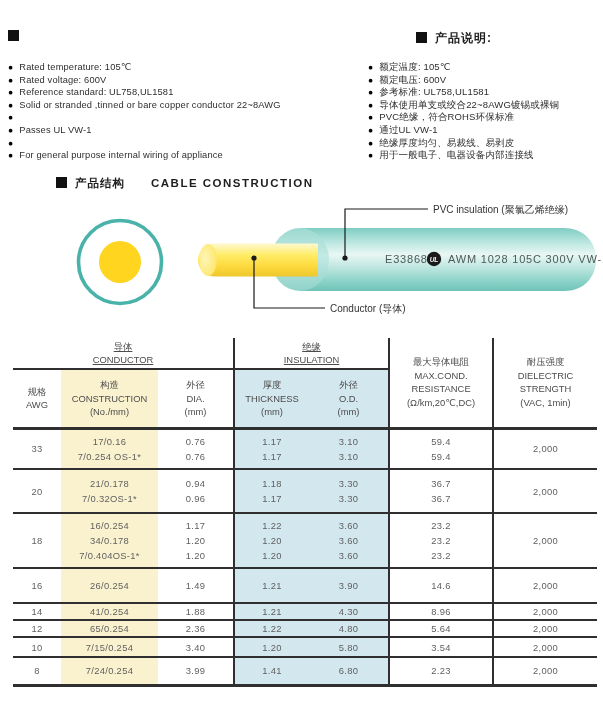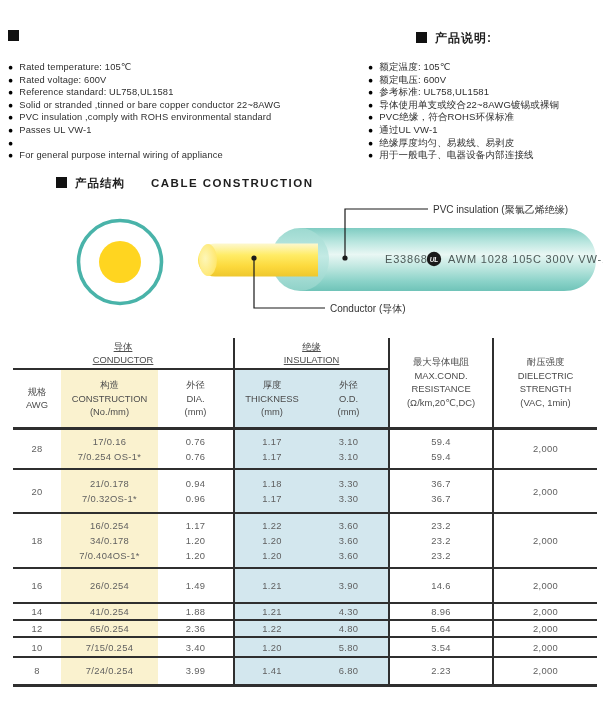--- a/index.html
+++ b/index.html
@@ -59,7 +59,6 @@
     </div>
   <div class="li">
       <span class="dot">●</span>
-      <span>PVC insulation ,comply with ROHS environmental standard</span>
     </div>
   <div class="li">
       <span class="dot">●</span>

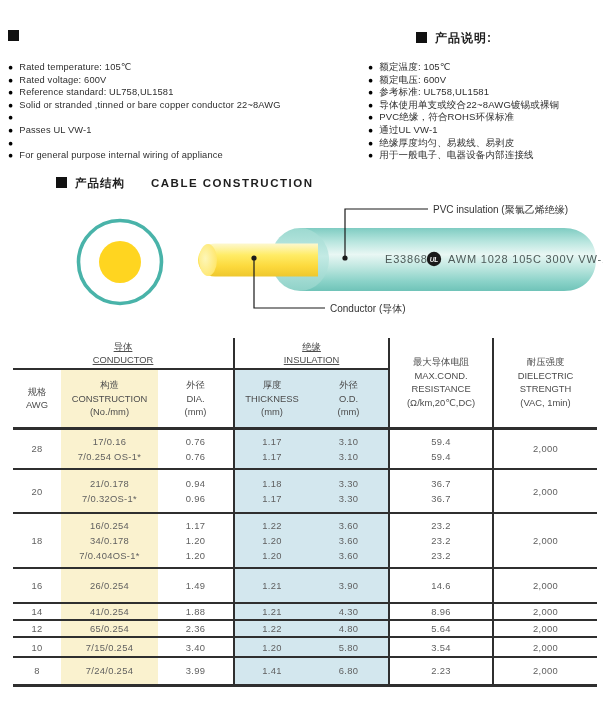--- a/index.html
+++ b/index.html
@@ -215,7 +215,7 @@
   </thead>
   <tbody>
     <tr style="height:41px">
-      <td>28</td>
+      <td>33</td>
       <td class="yel">17/0.16
 7/0.254 OS-1*</td>
       <td class="vr">0.76

